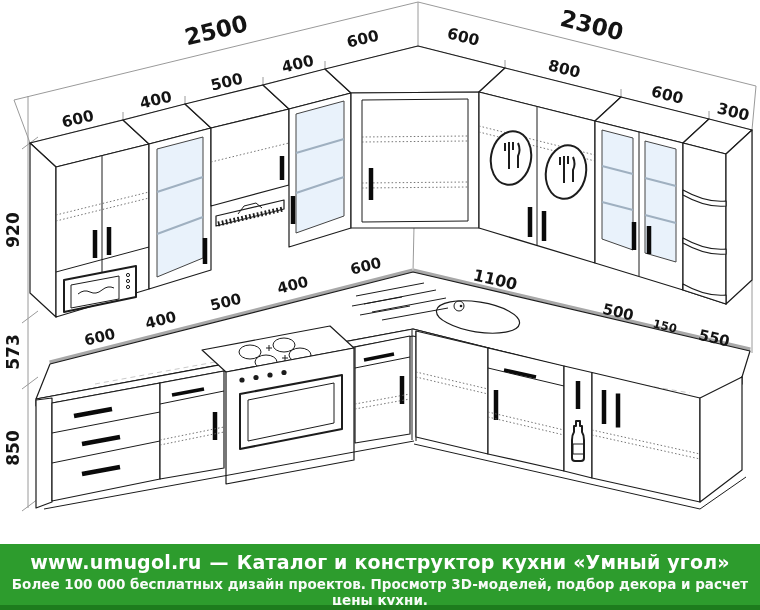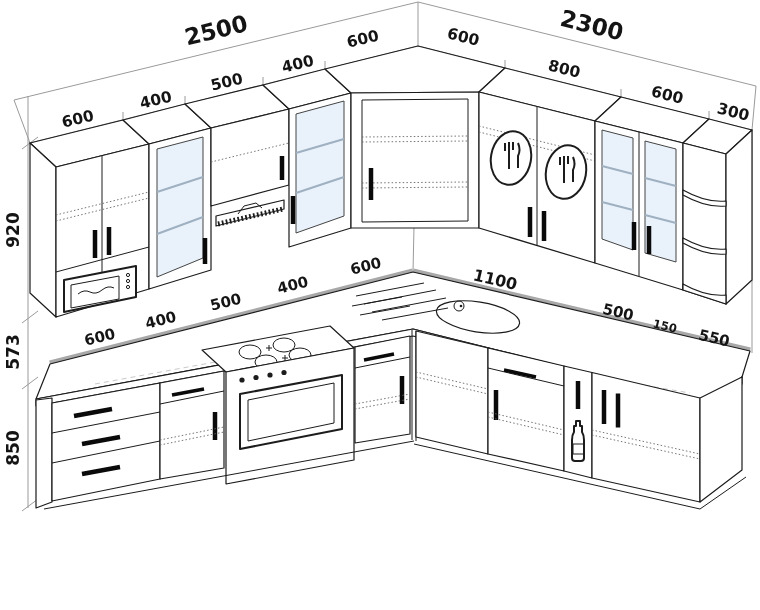--- a/index.html
+++ b/index.html
@@ -267,6 +267,13 @@
   </g>
 </svg>
 
+<div class="footer">
+  <div class="f1">
+    <span>www.umugol.ru</span><span>—</span><span>Каталог и конструктор кухни «Умный угол»</span>
+  </div>
+  <div class="f2">Более 100 000 бесплатных дизайн проектов. Просмотр 3D-моделей, подбор декора и расчет цены кухни.</div>
+  <div class="fstrip"></div>
 </div>
+</div>
 
 </body></html>

